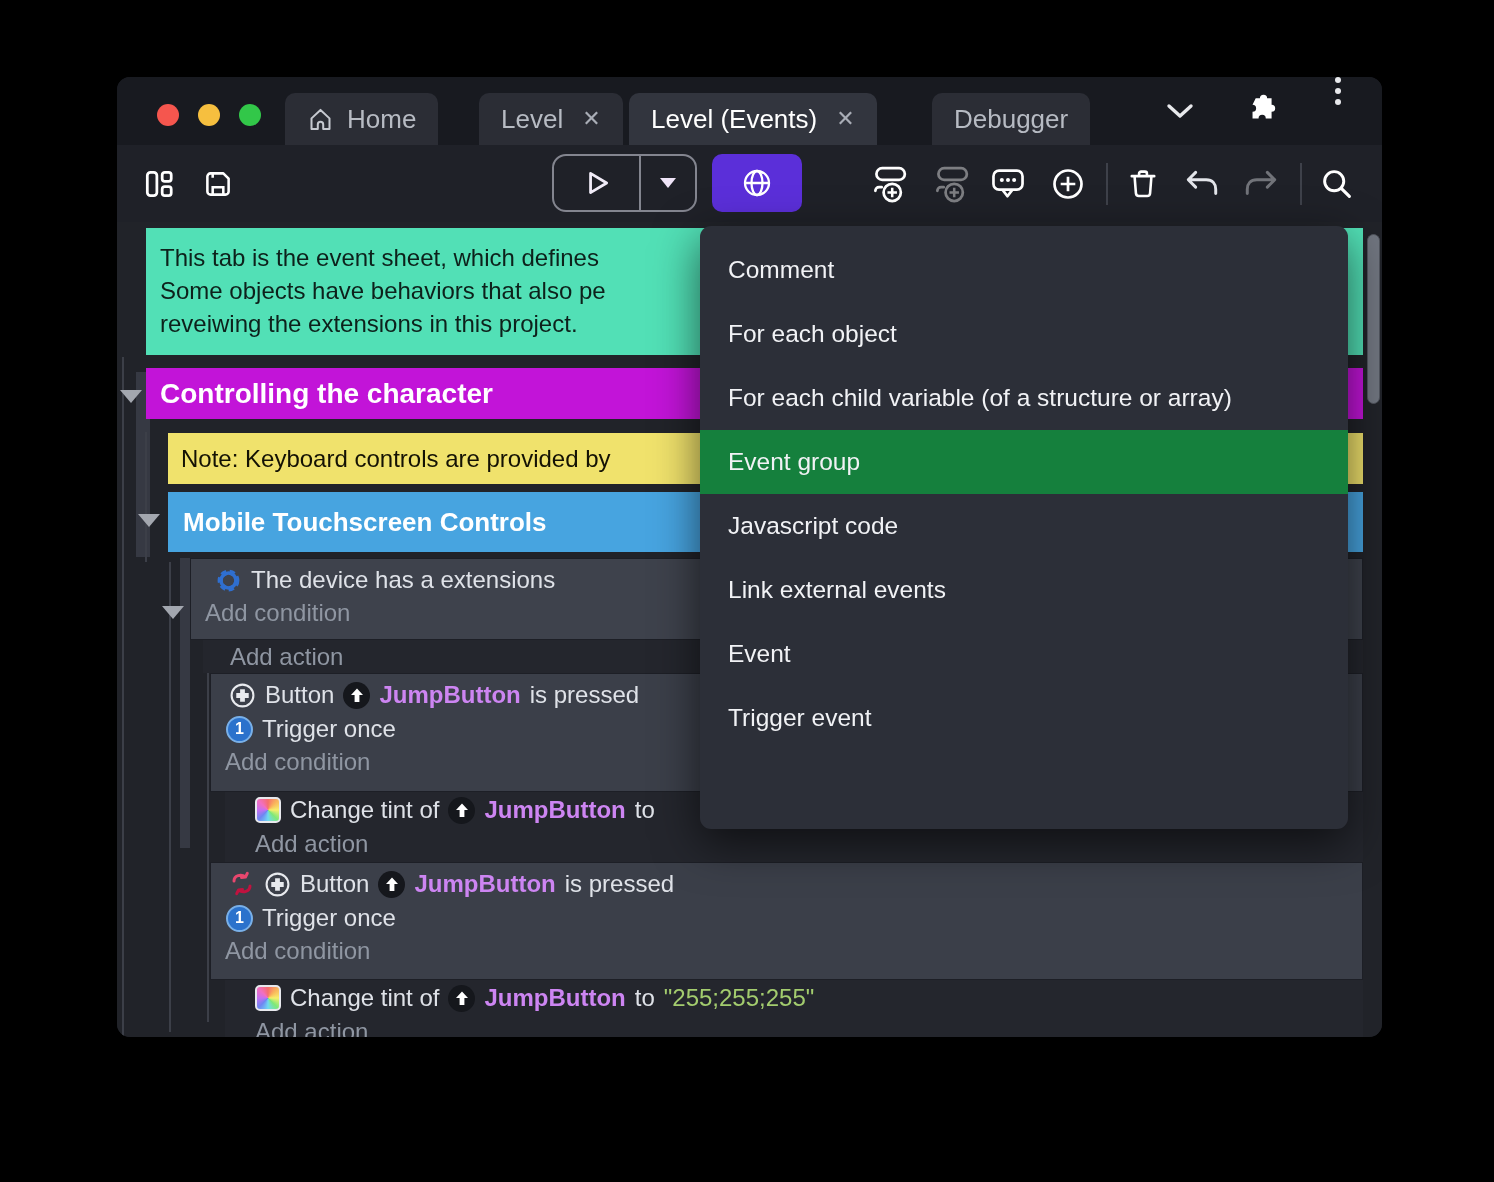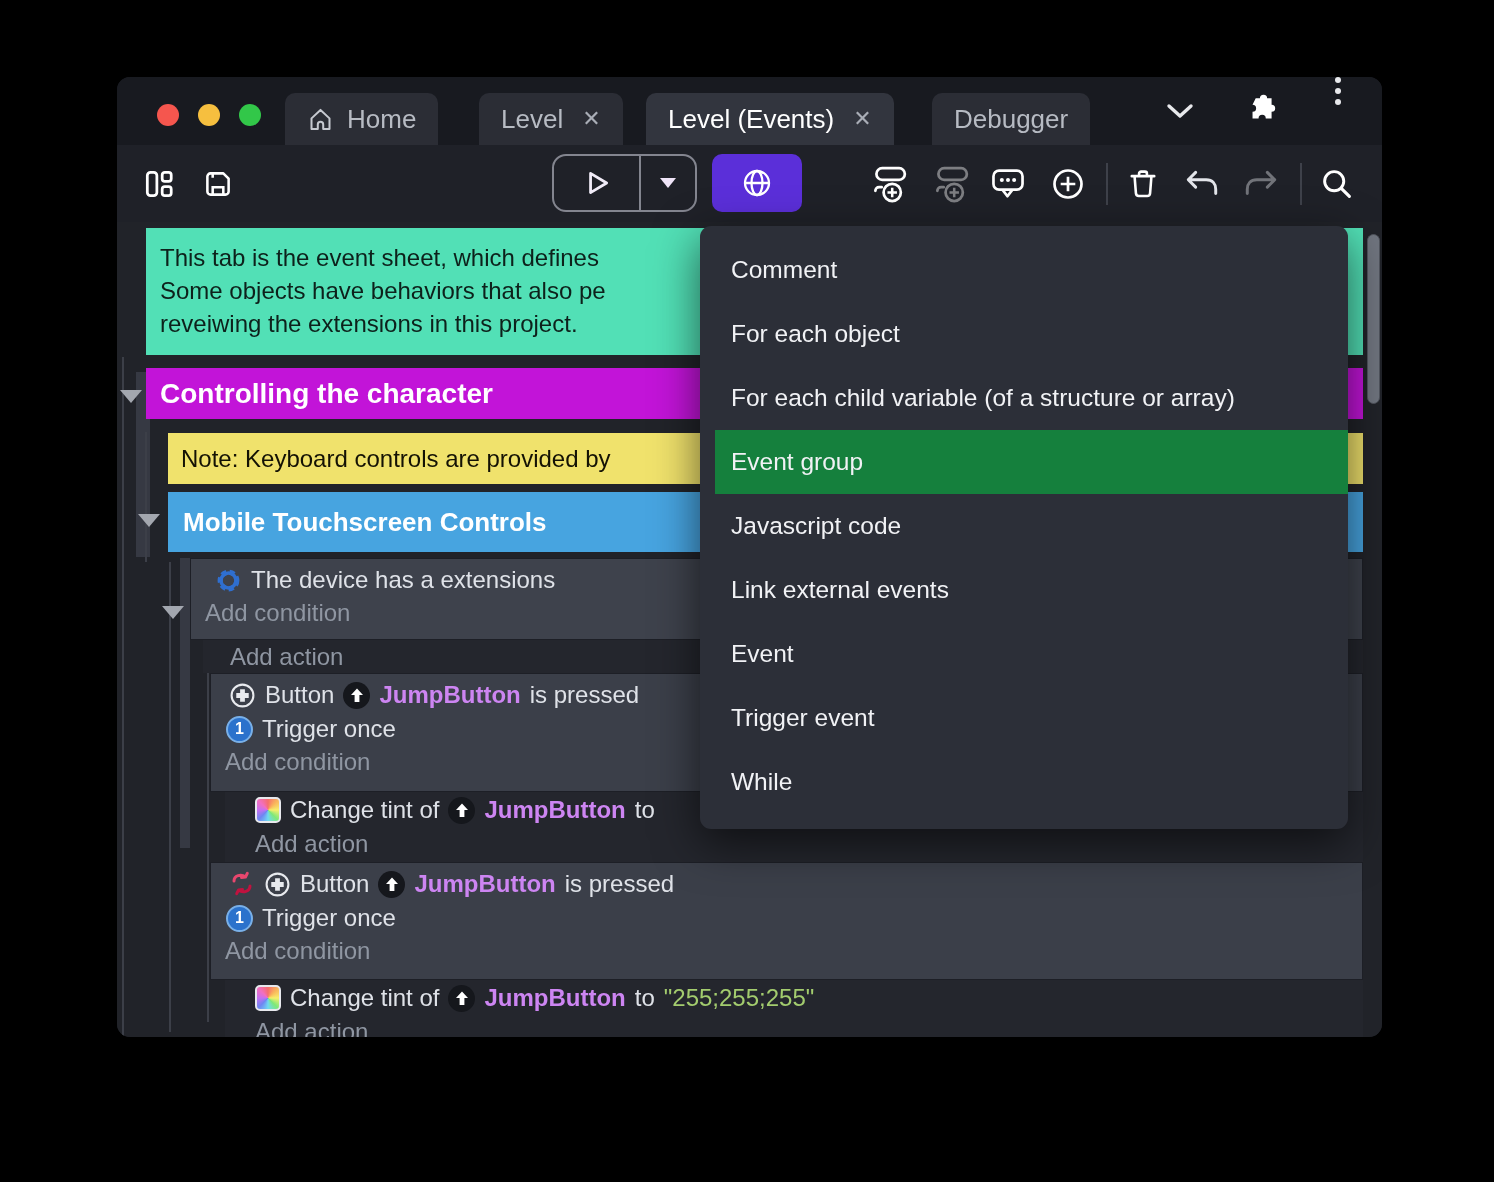--- a/index.html
+++ b/index.html
@@ -80,7 +80,7 @@
       <span class="close">✕</span>
     </div>
 
-    <div class="tab active" style="left:529px">
+    <div class="tab active" style="left:512px">
       <span>Level (Events)</span>
       <span class="close">✕</span>
     </div>

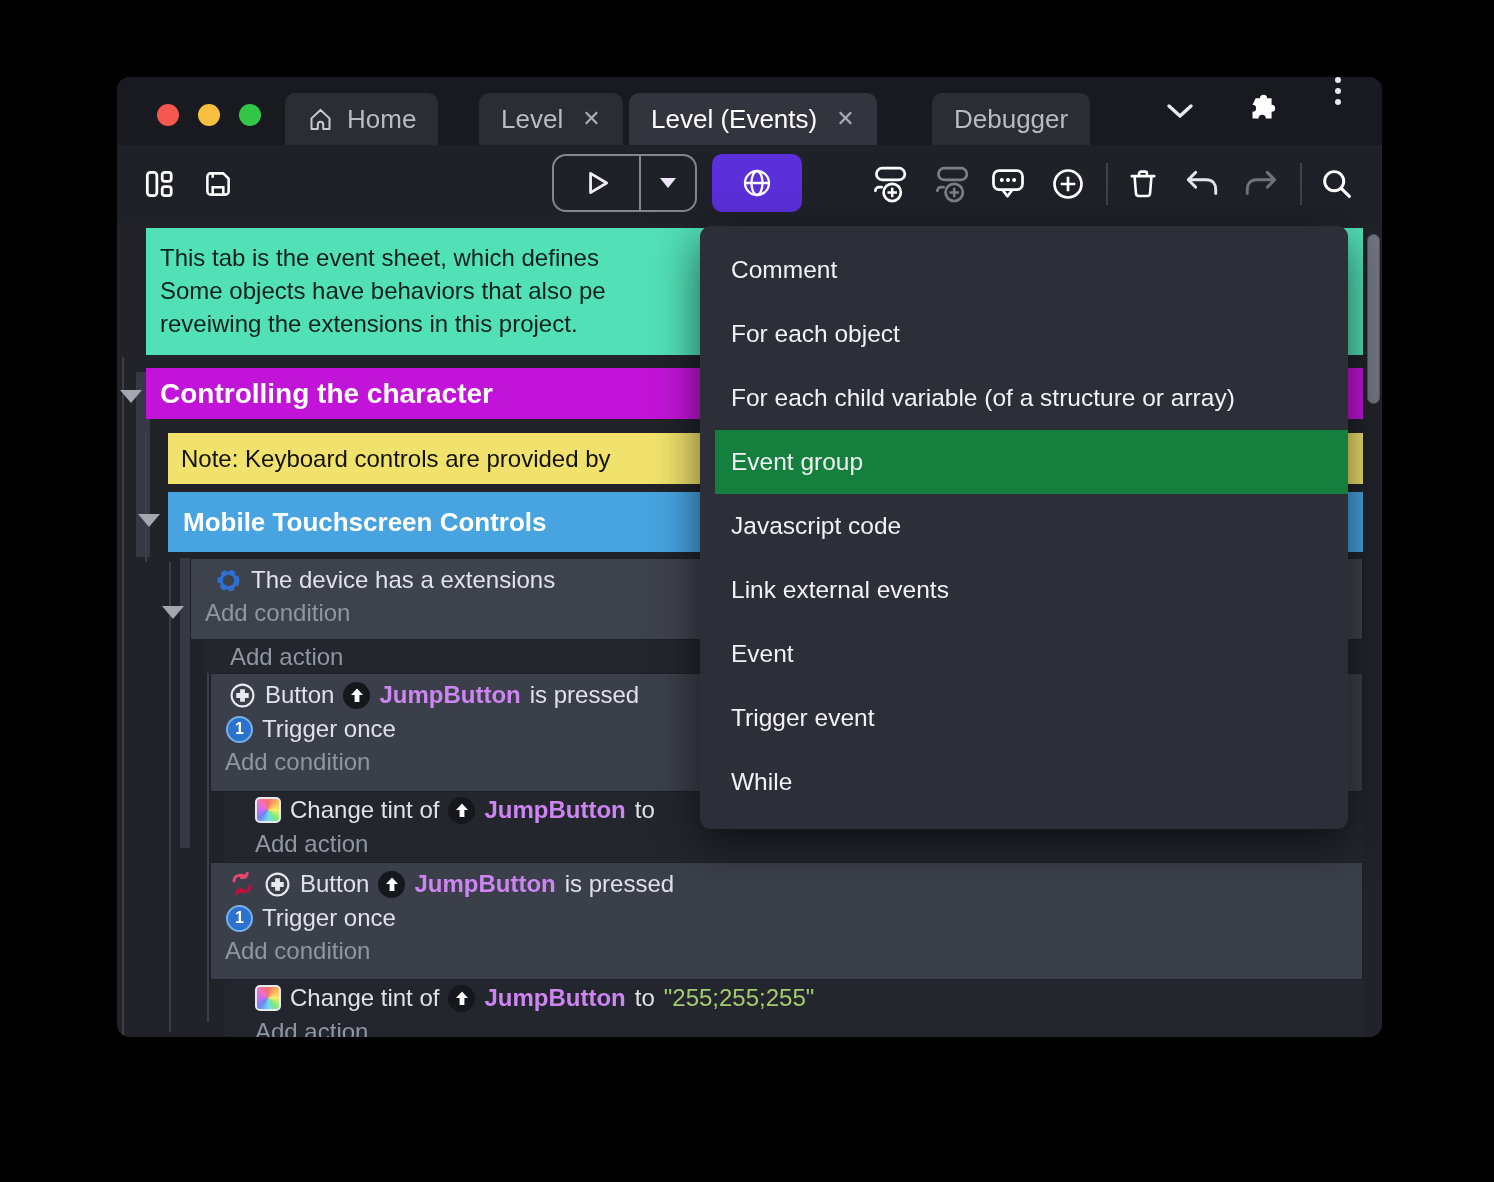--- a/index.html
+++ b/index.html
@@ -53,8 +53,8 @@
   .menu { position:absolute; left:583px; top:149px; width:648px; height:603px;
           background:#2c2f38; border-radius:11px; padding:12px 0; z-index:30;
           box-shadow:0 14px 46px rgba(0,0,0,.6); }
-  .menu-item { height:64px; line-height:64px; padding-left:16px; font-size:24.5px; color:#f1f2f5;
-               white-space:nowrap; overflow:hidden;margin-left:15px; }
+  .menu-item { height:64px; line-height:64px; padding-left:28px; font-size:24.5px; color:#f1f2f5;
+               white-space:nowrap; overflow:hidden; }
   .menu-item.hl { background:#15803d; }
   svg { display:block; }
 </style>

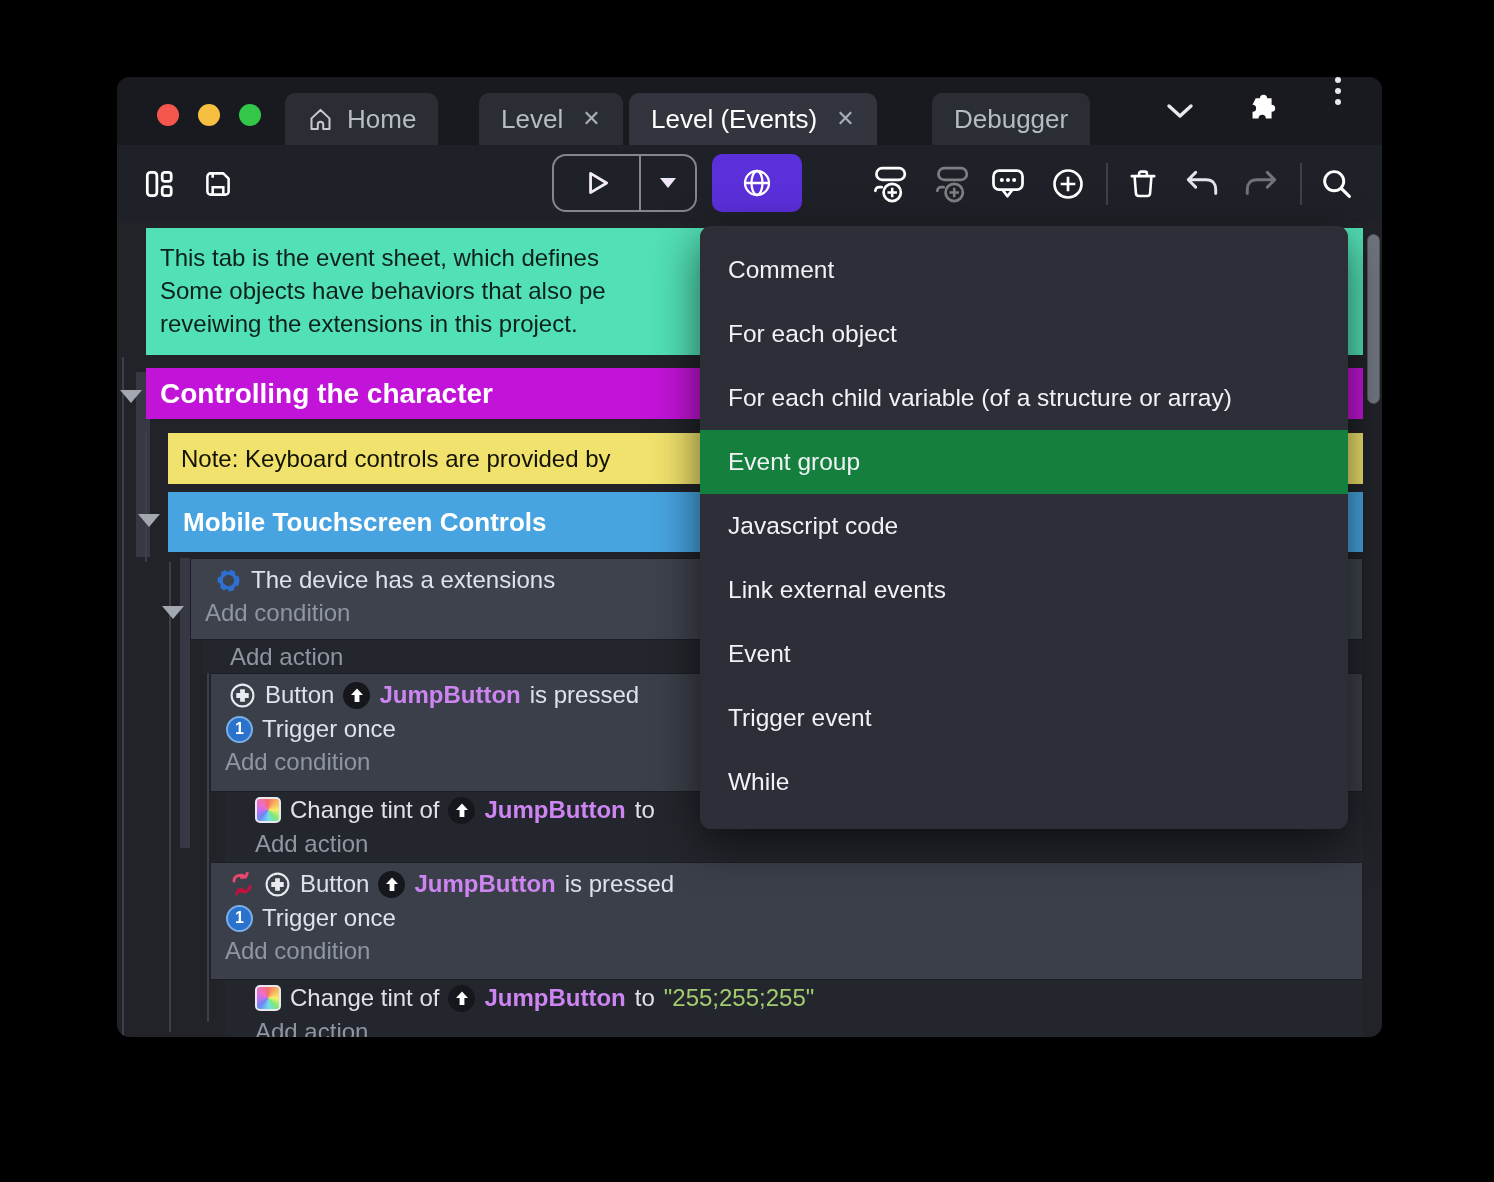--- a/index.html
+++ b/index.html
@@ -351,7 +351,6 @@
     <div class="menu-item">Link external events</div>
     <div class="menu-item">Event</div>
     <div class="menu-item">Trigger event</div>
-    <div class="menu-item">While</div>
   </div>
 
 </div>

